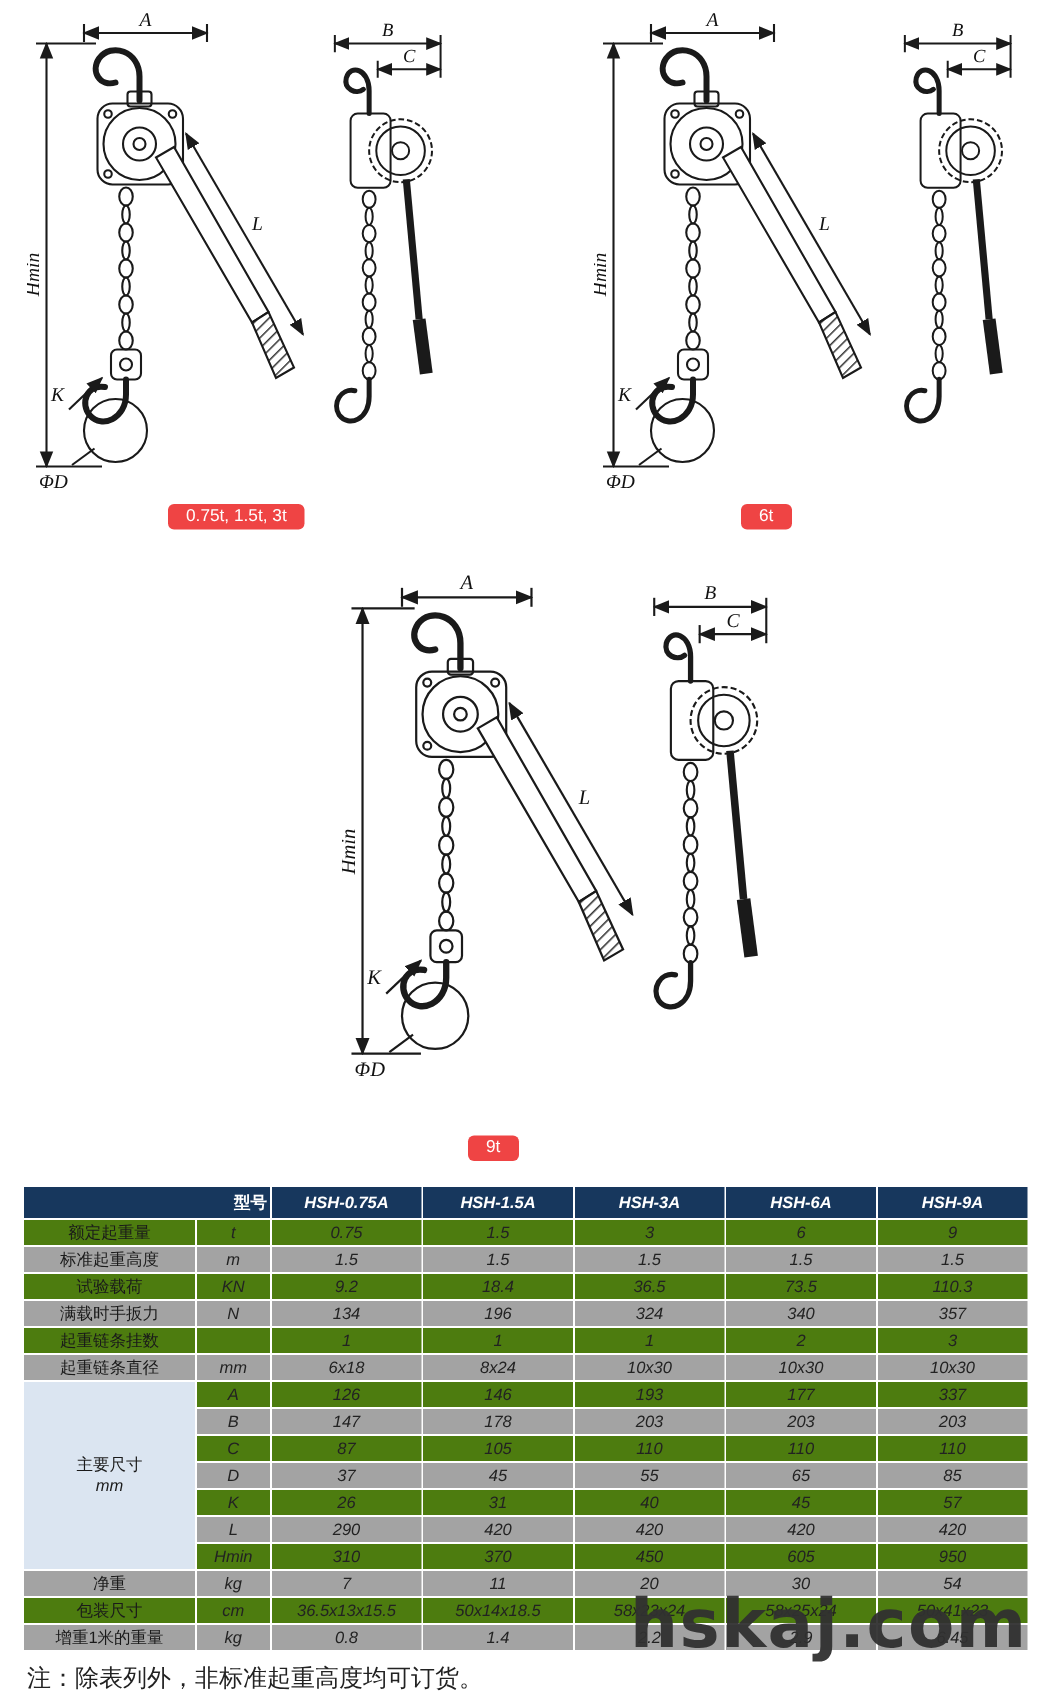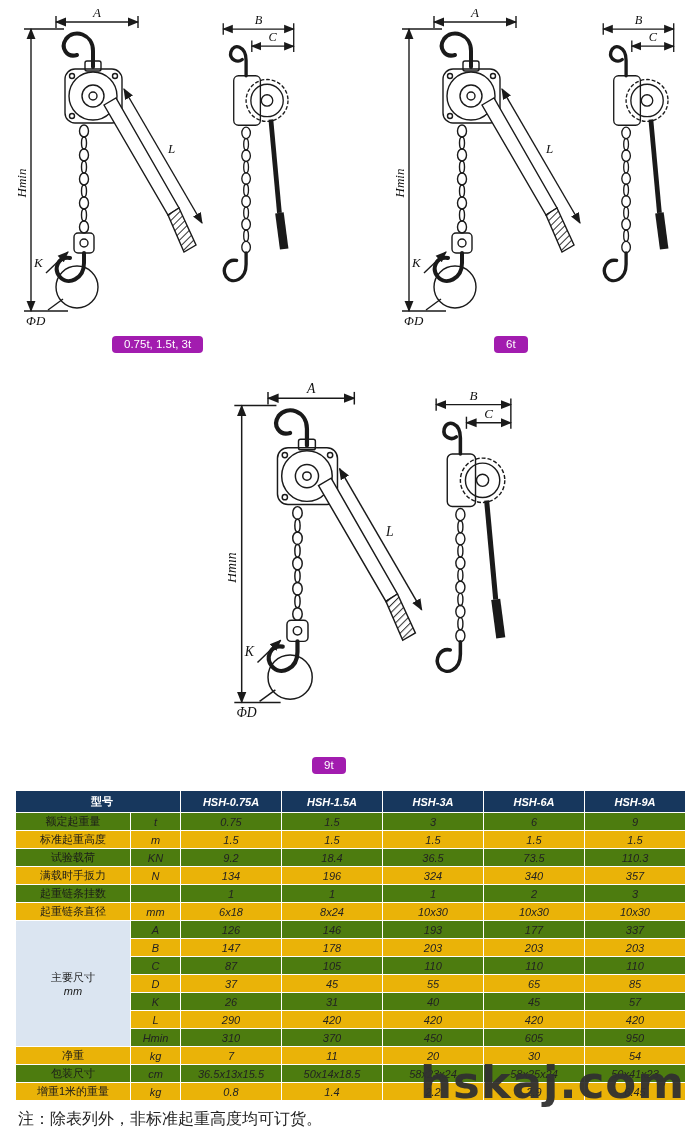--- a/index.html
+++ b/index.html
@@ -8,7 +8,7 @@
   .page{position:relative;width:700px;height:1137px;background:#fff;overflow:hidden}
   .drawing{position:absolute}
   .dimtxt{font-family:"Liberation Serif",serif;font-style:italic;font-size:13px;fill:#111}
-  .tag{position:absolute;background:#a21caf;color:#fff;font-size:11.5px;line-height:17px;height:17px;
+  .tag{position:absolute;background:#ef4444;color:#fff;font-size:11.5px;line-height:17px;height:17px;
        padding:0 12px;border-radius:4px;white-space:nowrap}
   table.spec{position:absolute;left:15px;top:790px;width:670px;border-collapse:collapse;
              table-layout:fixed;font-size:11px}

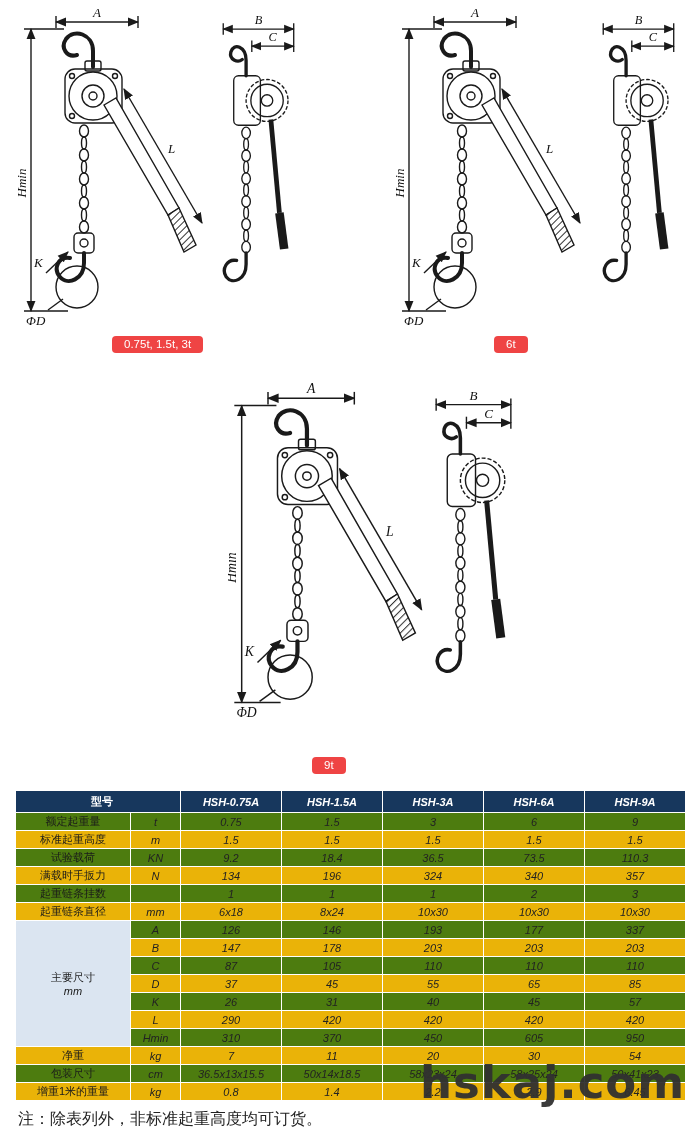--- a/index.html
+++ b/index.html
@@ -15,7 +15,7 @@
   .spec td{border:1px solid #fff;height:18px;text-align:center;padding:0 2px;color:#1a1a1a;
            overflow:hidden;white-space:nowrap;vertical-align:middle}
   .spec tr.hdr td{background:#17375d;color:#fff;font-style:italic;font-weight:bold;height:22px}
-  .spec tr.hdr td.mlabel{font-style:normal;text-align:center;padding-left:10px}
+  .spec tr.hdr td.mlabel{font-style:normal;text-align:right;padding-left:10px}
   .spec tr.a td{background:#4d7c0f}
   .spec tr.b td{background:#eab308}
   .spec td.lbl{font-style:normal}

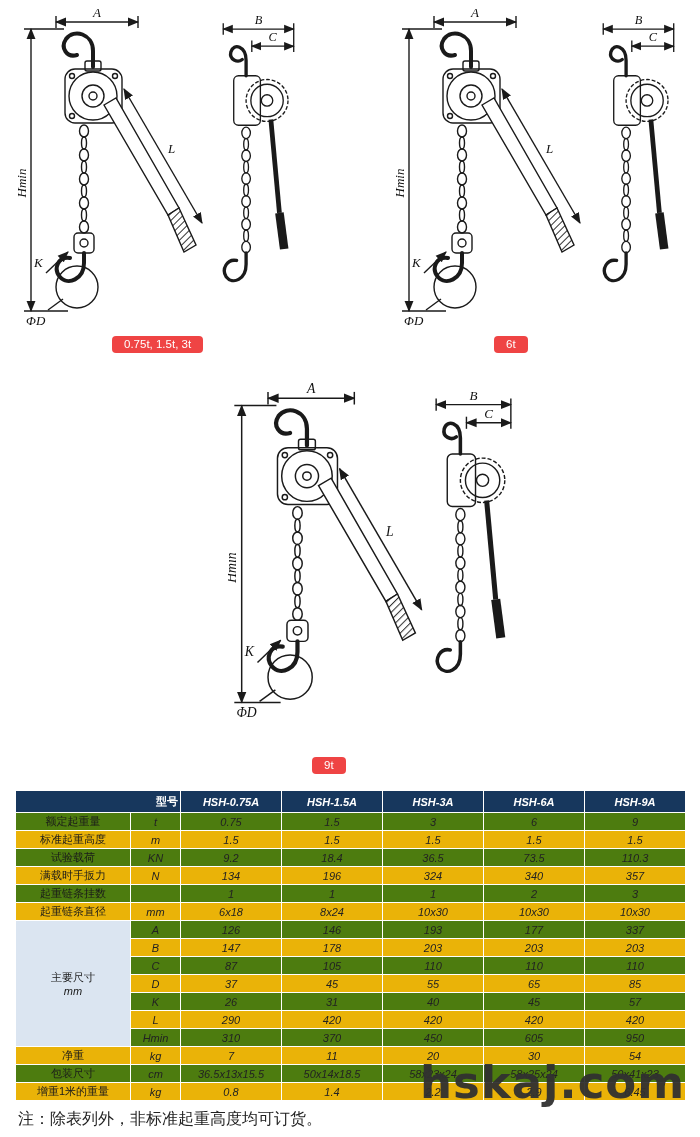--- a/index.html
+++ b/index.html
@@ -17,7 +17,7 @@
   .spec tr.hdr td{background:#17375d;color:#fff;font-style:italic;font-weight:bold;height:22px}
   .spec tr.hdr td.mlabel{font-style:normal;text-align:right;padding-left:10px}
   .spec tr.a td{background:#4d7c0f}
-  .spec tr.b td{background:#eab308}
+  .spec tr.b td{background:#a3a3a3}
   .spec td.lbl{font-style:normal}
   .spec td.unit,.spec td.val{font-style:italic;color:#222}
   .spec td.group{background:#dbe5f1!important;font-style:normal;line-height:14px}

